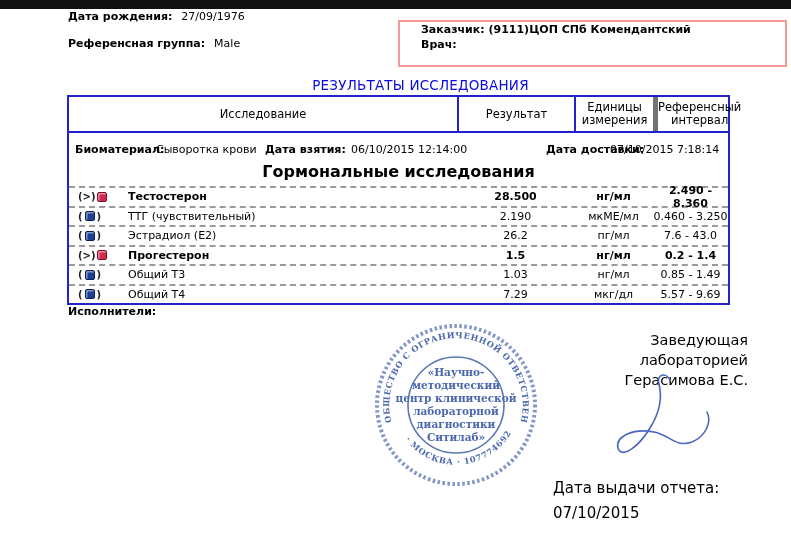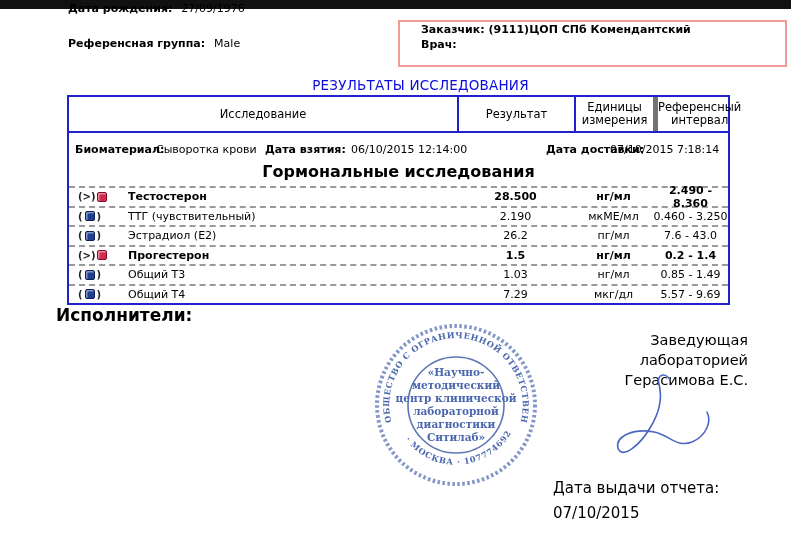--- a/index.html
+++ b/index.html
@@ -83,7 +83,7 @@
 
 <div class="abs top-bar"></div>
 
-<div class="abs info-line" style="left:68px; top:2px;text-align:right;">
+<div class="abs info-line" style="left:68px; top:10px;text-align:right;">
   <span class="lbl">Дата рождения:</span><span class="val">27/09/1976</span>
 </div>
 <div class="abs info-line" style="left:68px; top:37px;">

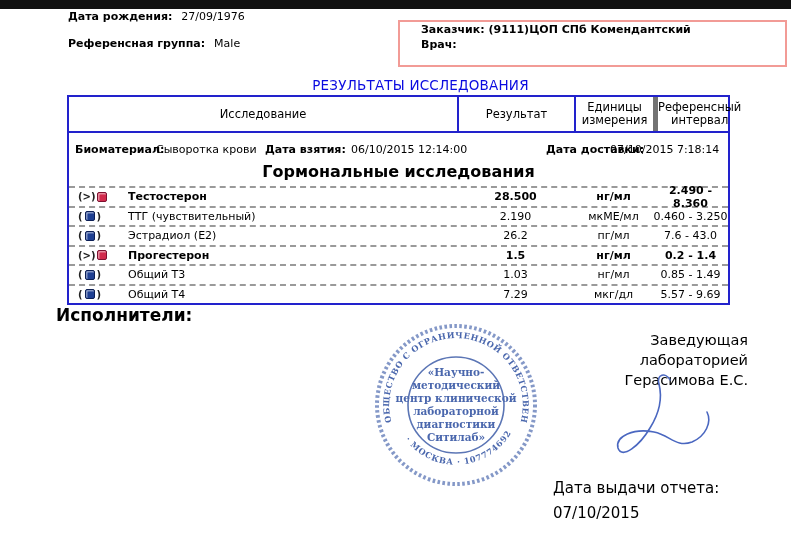--- a/index.html
+++ b/index.html
@@ -70,7 +70,7 @@
   .cell-ref    { flex:1 1 auto;  text-align:center; }
 
   
-  .executors { left:56px; top:305px; font-size:17px; font-weight:bold; }
+  .executors { left:68px; top:305px; font-size:11px; font-weight:bold; }
   .head-block { left:545px; top:330px; width:203px; text-align:right;
     font-size:14.5px; line-height:20px; }
   .issue-label { left:553px; top:479px; font-size:15px; }

